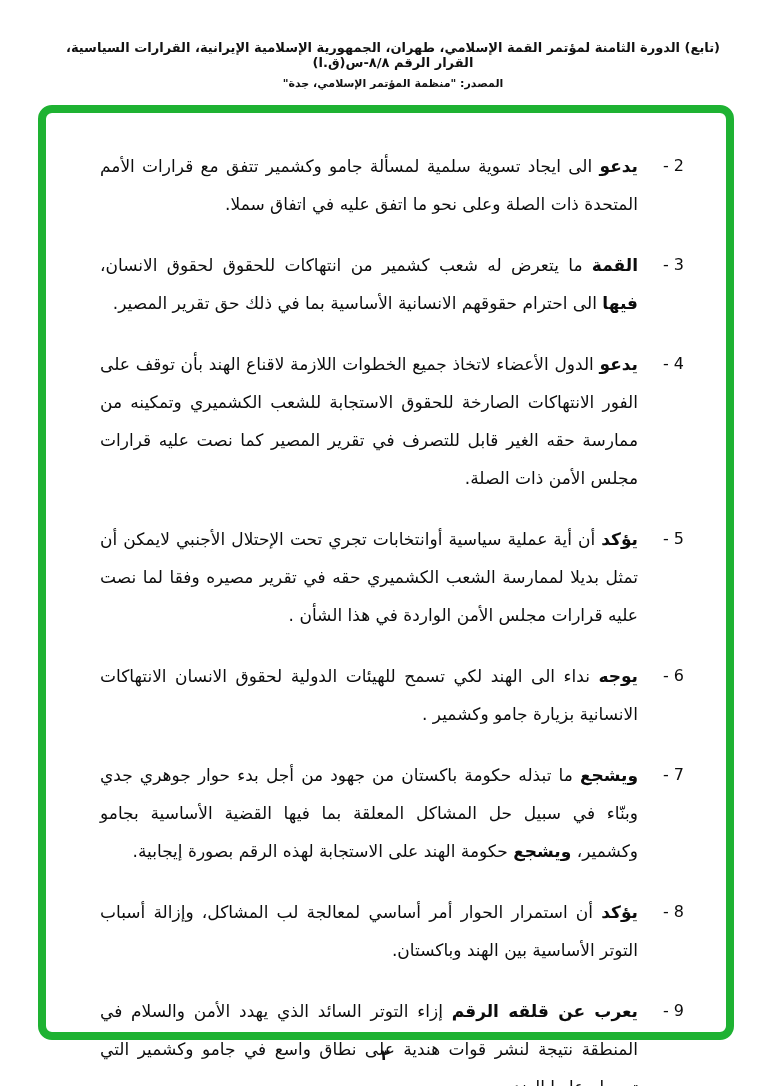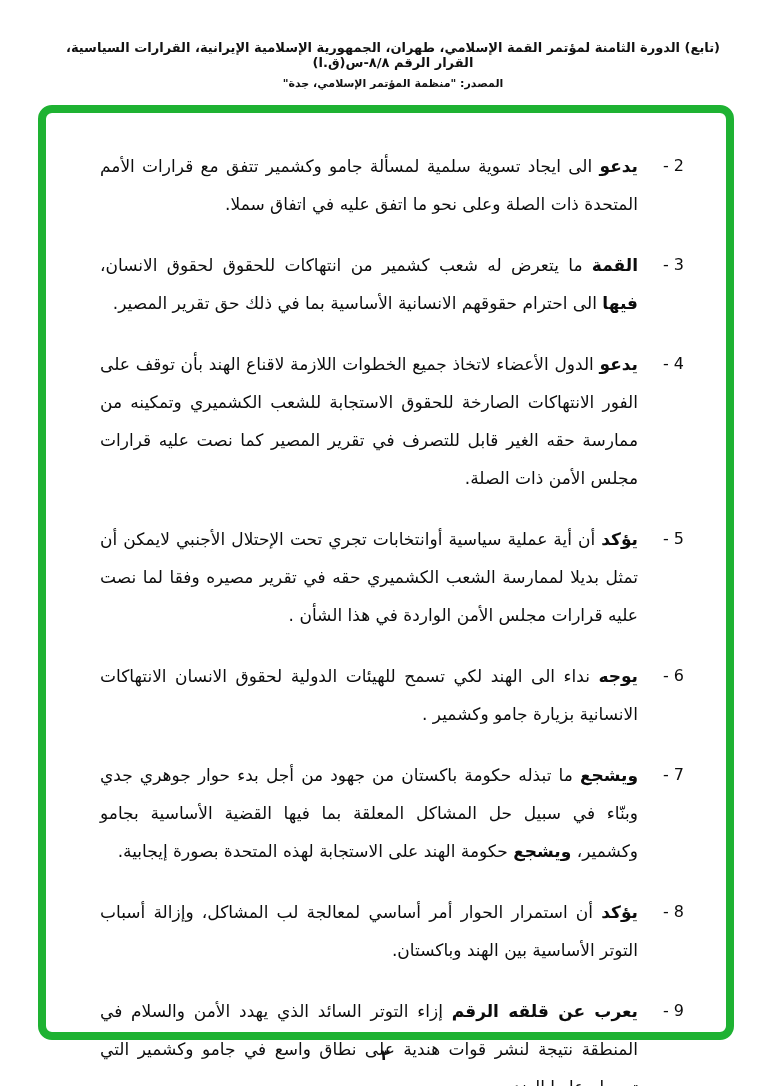--- a/index.html
+++ b/index.html
@@ -74,7 +74,7 @@
 
   <div class="item">
     <span class="num">7 -</span>
-    <span class="txt"><span class="b">ويشجع</span><span> ما تبذله حكومة باكستان من جهود من أجل بدء حوار جوهري جدي وبنّاء في سبيل حل المشاكل المعلقة بما فيها القضية الأساسية بجامو وكشمير، </span><span class="b">ويشجع</span><span> حكومة الهند على الاستجابة لهذه المتحدة بصورة إيجابية.</span></span>
+    <span class="txt"><span class="b">ويشجع</span><span> ما تبذله حكومة باكستان من جهود من أجل بدء حوار جوهري جدي وبنّاء في سبيل حل المشاكل المعلقة بما فيها القضية الأساسية بجامو وكشمير، </span><span class="b">ويشجع</span><span> حكومة الهند على الاستجابة لهذه الرقم بصورة إيجابية.</span></span>
   </div>
 
   <div class="item">

